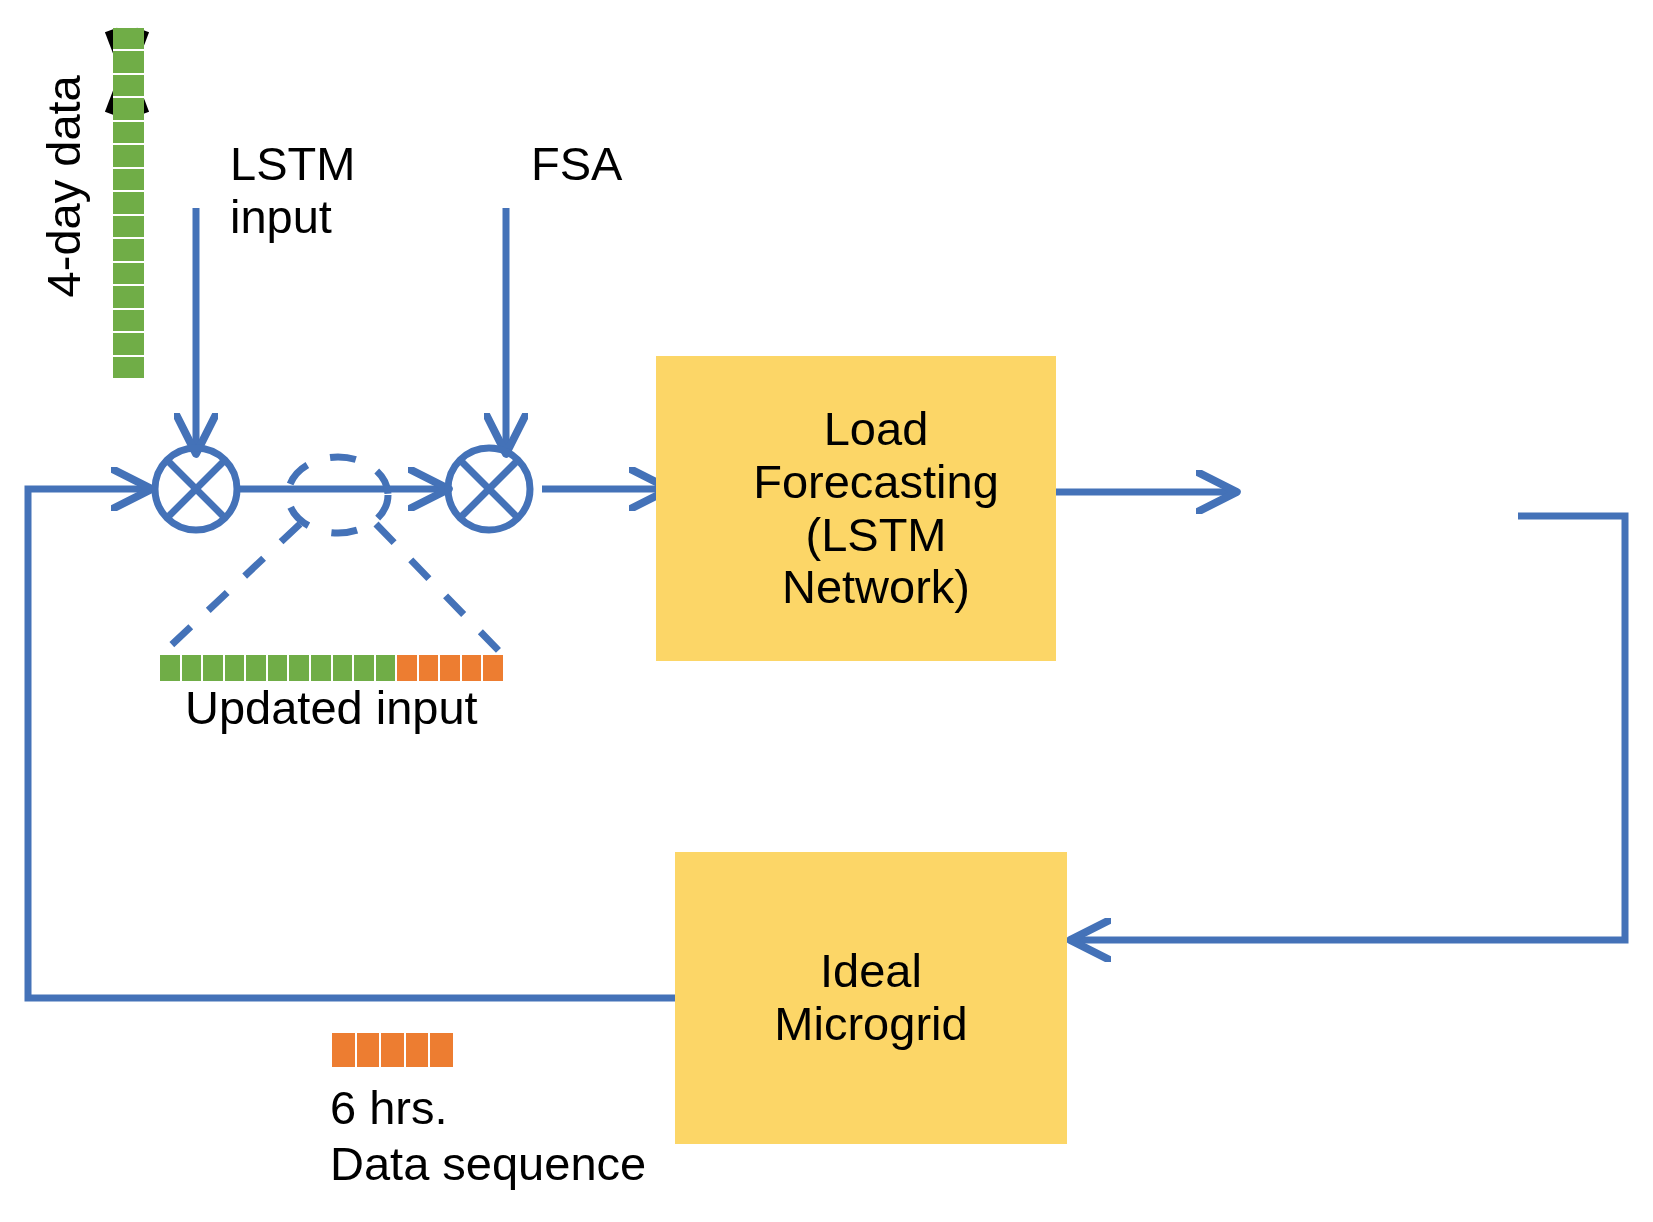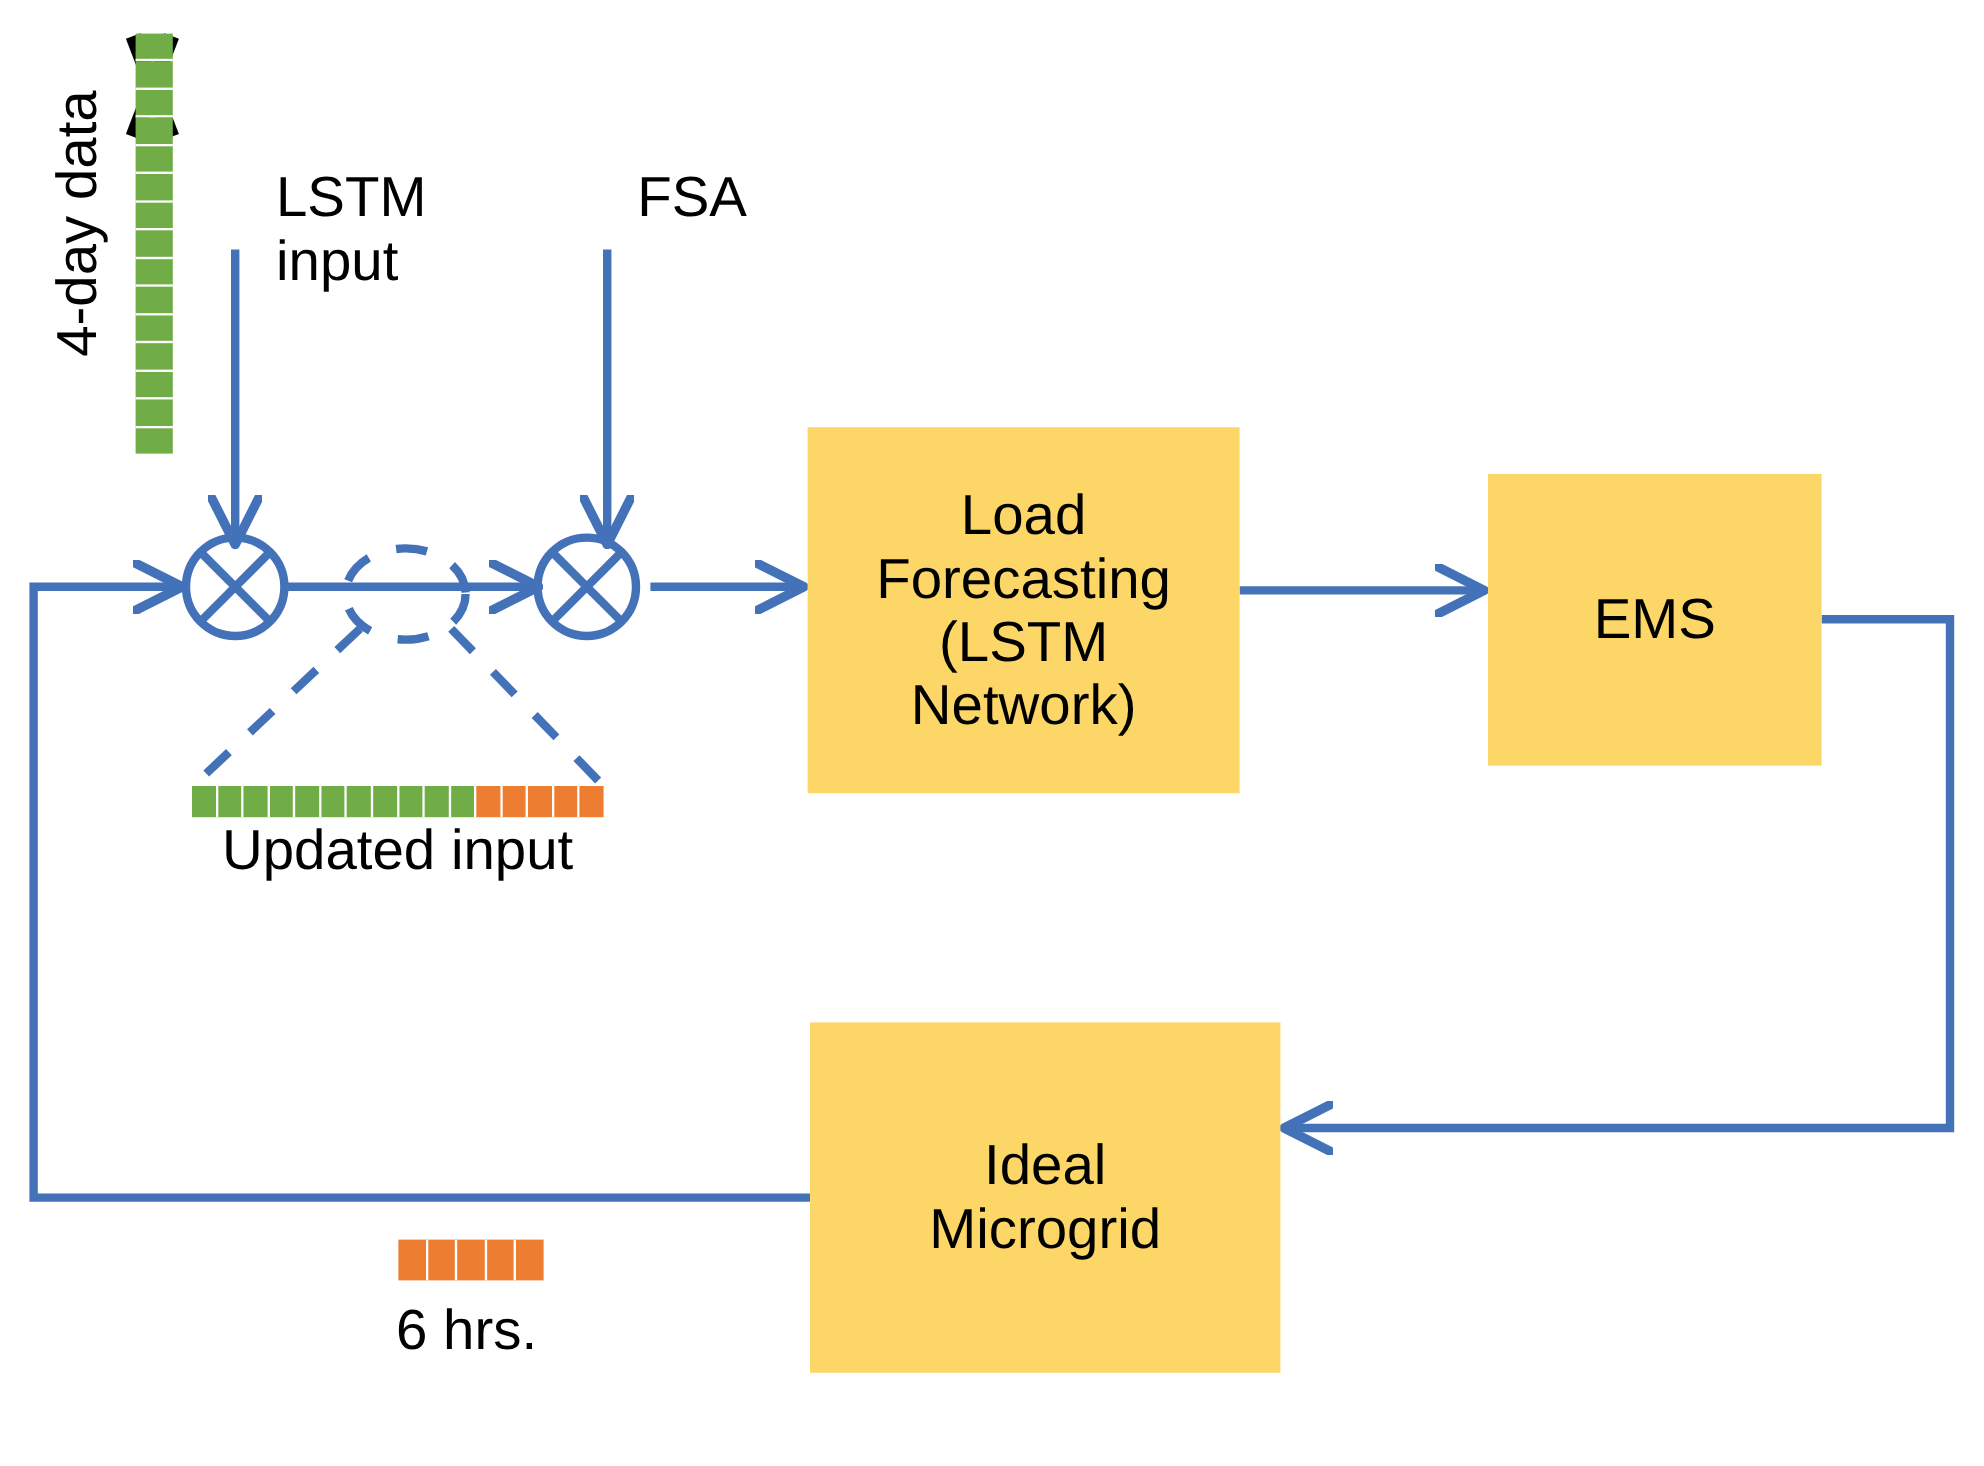--- a/index.html
+++ b/index.html
@@ -40,8 +40,9 @@
     line-height: 1.12;
   }
   #box-load-forecasting {
-    left: 673px; top: 356px; width: 360px; height: 305px;
+    left: 656px; top: 356px; width: 360px; height: 305px;
     font-size: 47px;
+    padding-left: 40px;
   }
   #box-ems {
     left: 1240px; top: 395px; width: 278px; height: 243px;

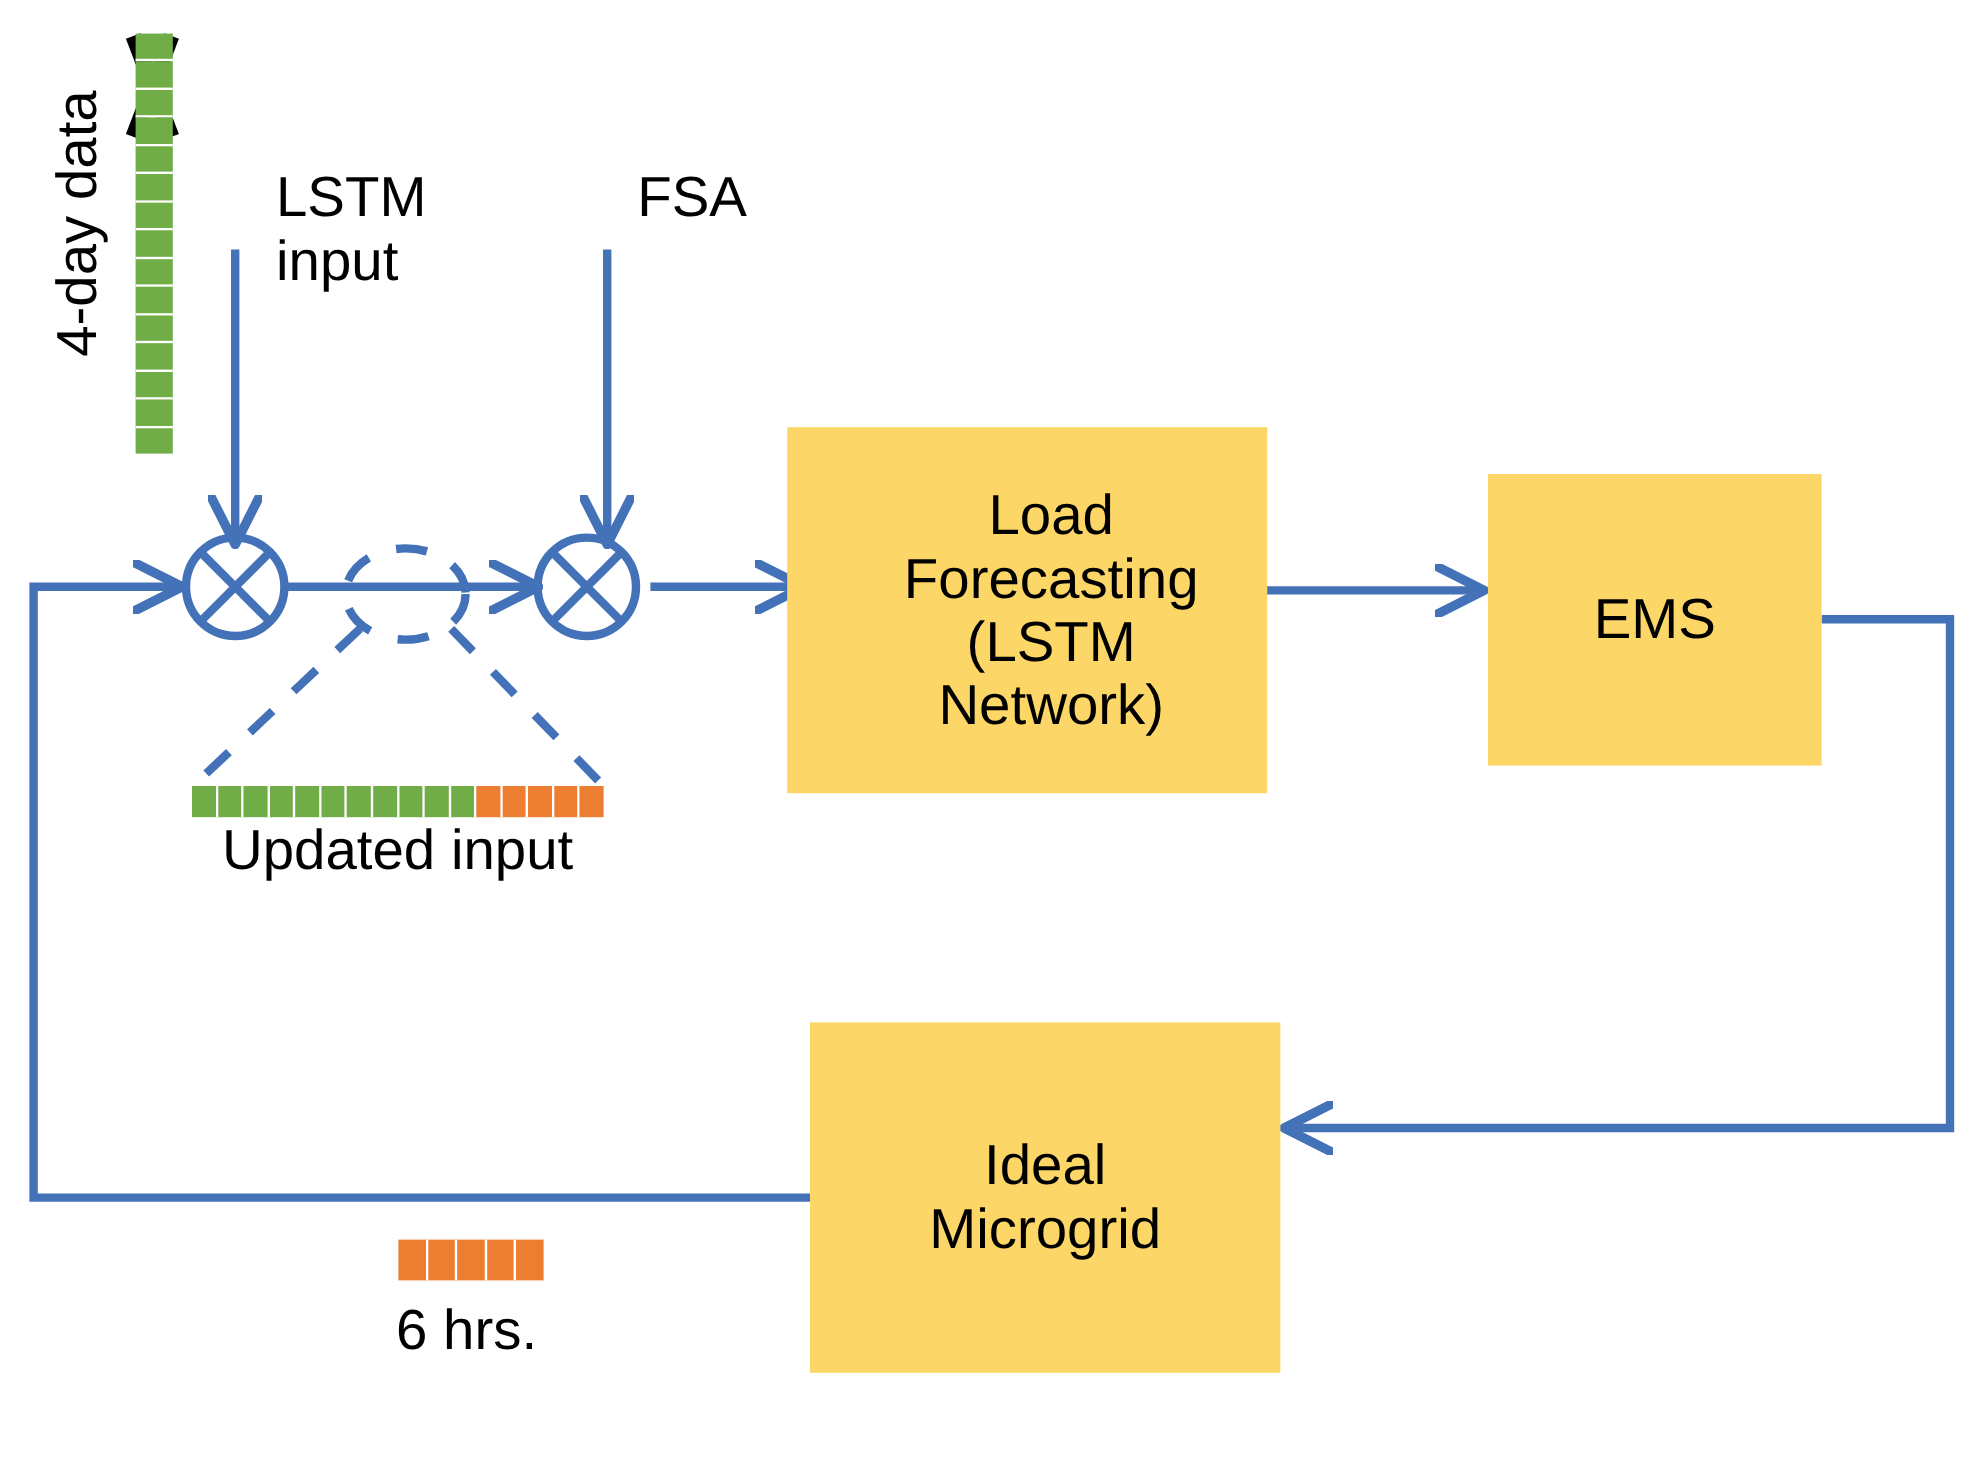--- a/index.html
+++ b/index.html
@@ -216,7 +216,6 @@
 (LSTM
 Network)</div>
 
-  <div class="box" id="box-ems">EMS</div>
 
   <div class="box" id="box-ideal-microgrid">Ideal
 Microgrid</div>

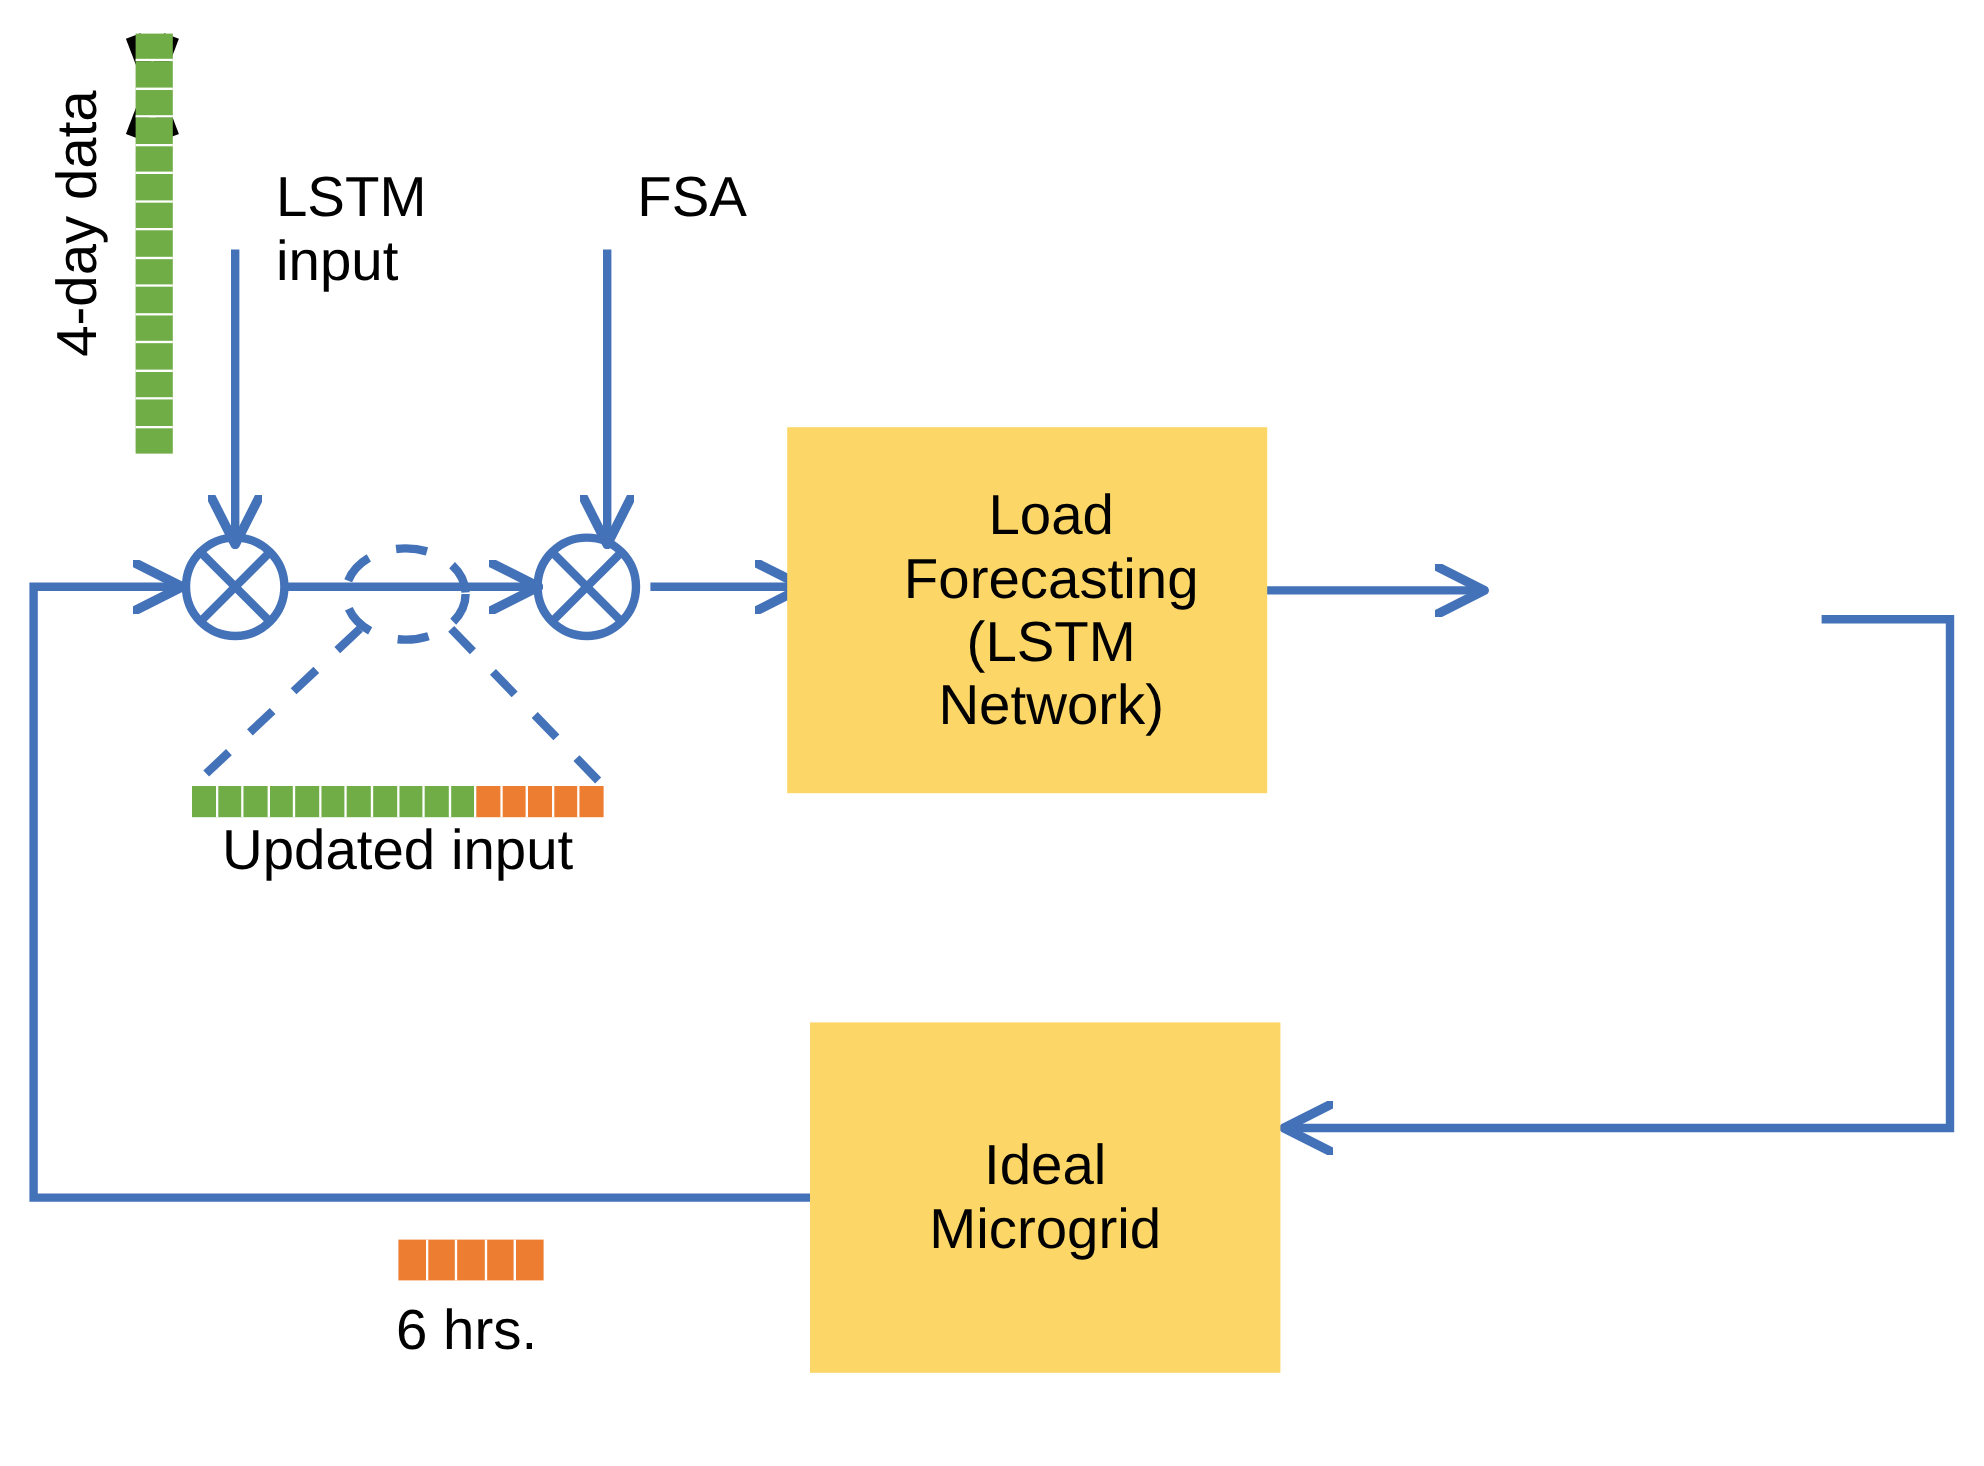--- a/index.html
+++ b/index.html
@@ -231,6 +231,7 @@
 
   <div class="lbl" id="label-5hrs">6 hrs.</div>
 
+  <div class="lbl" id="label-data-sequence">Data sequence</div>
 
 </div>
 

